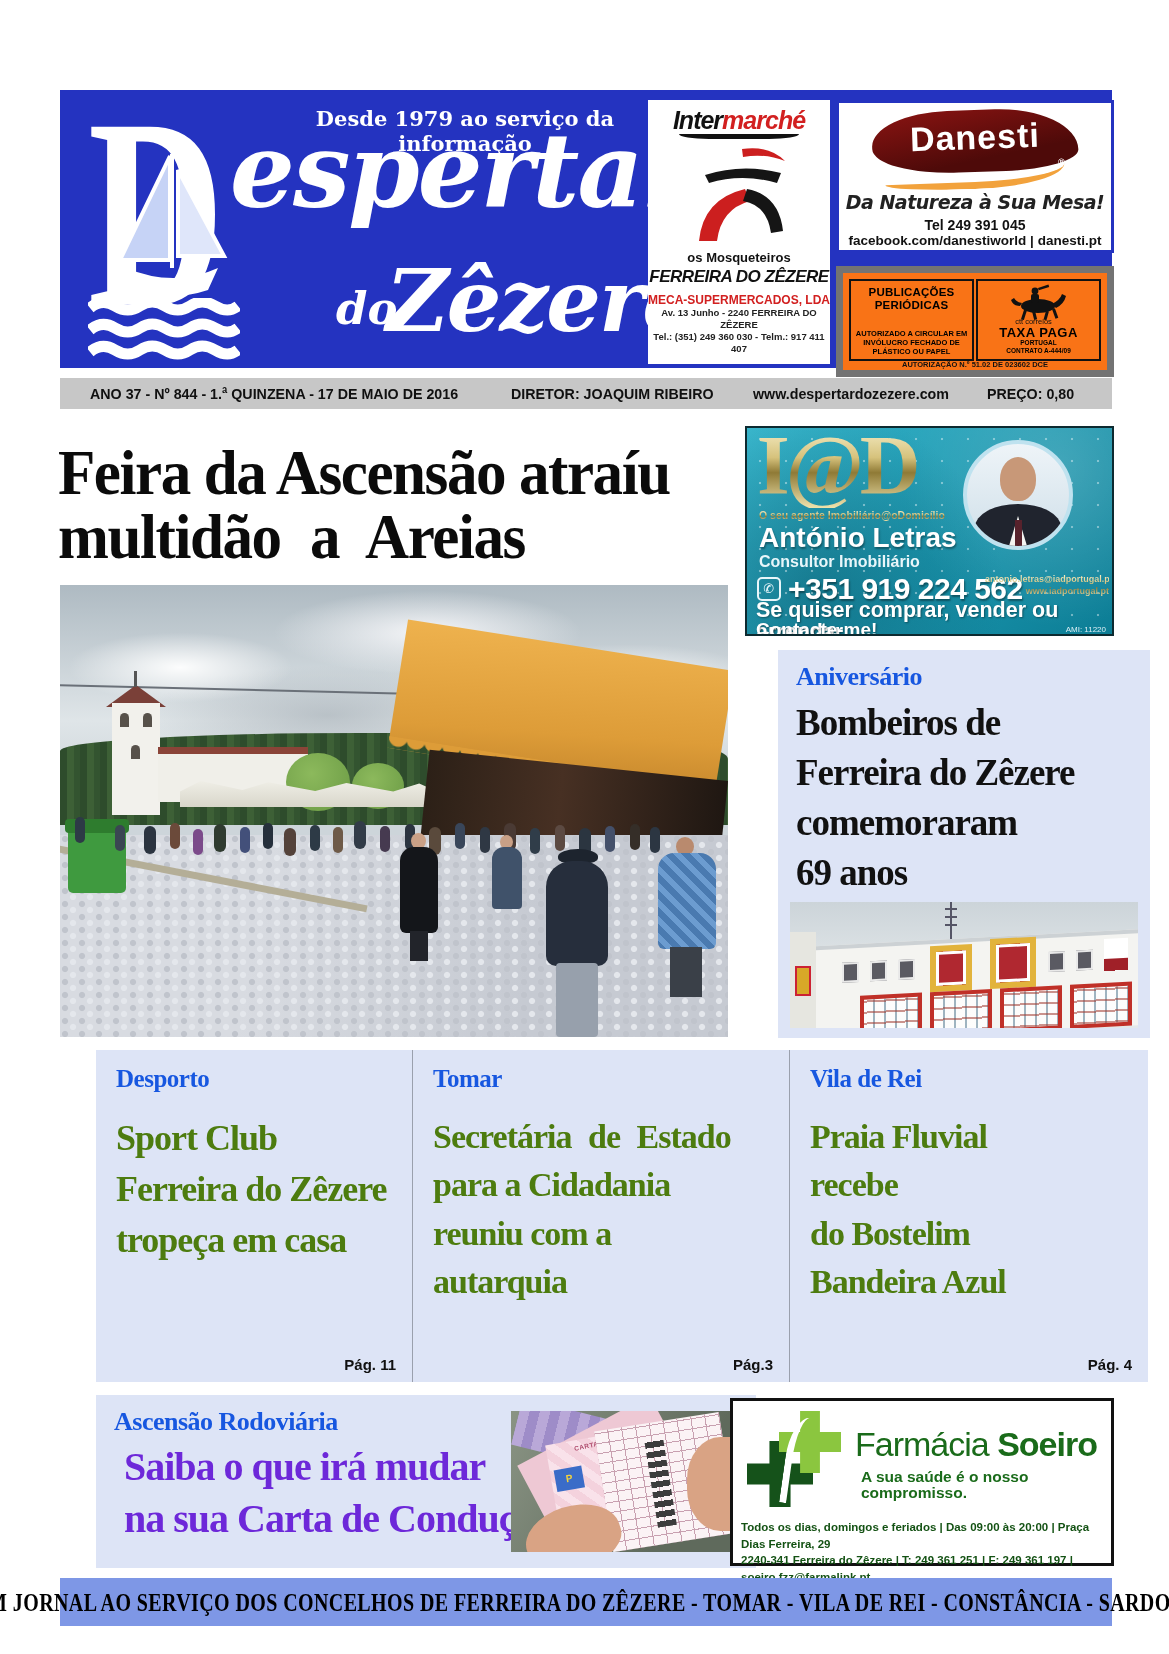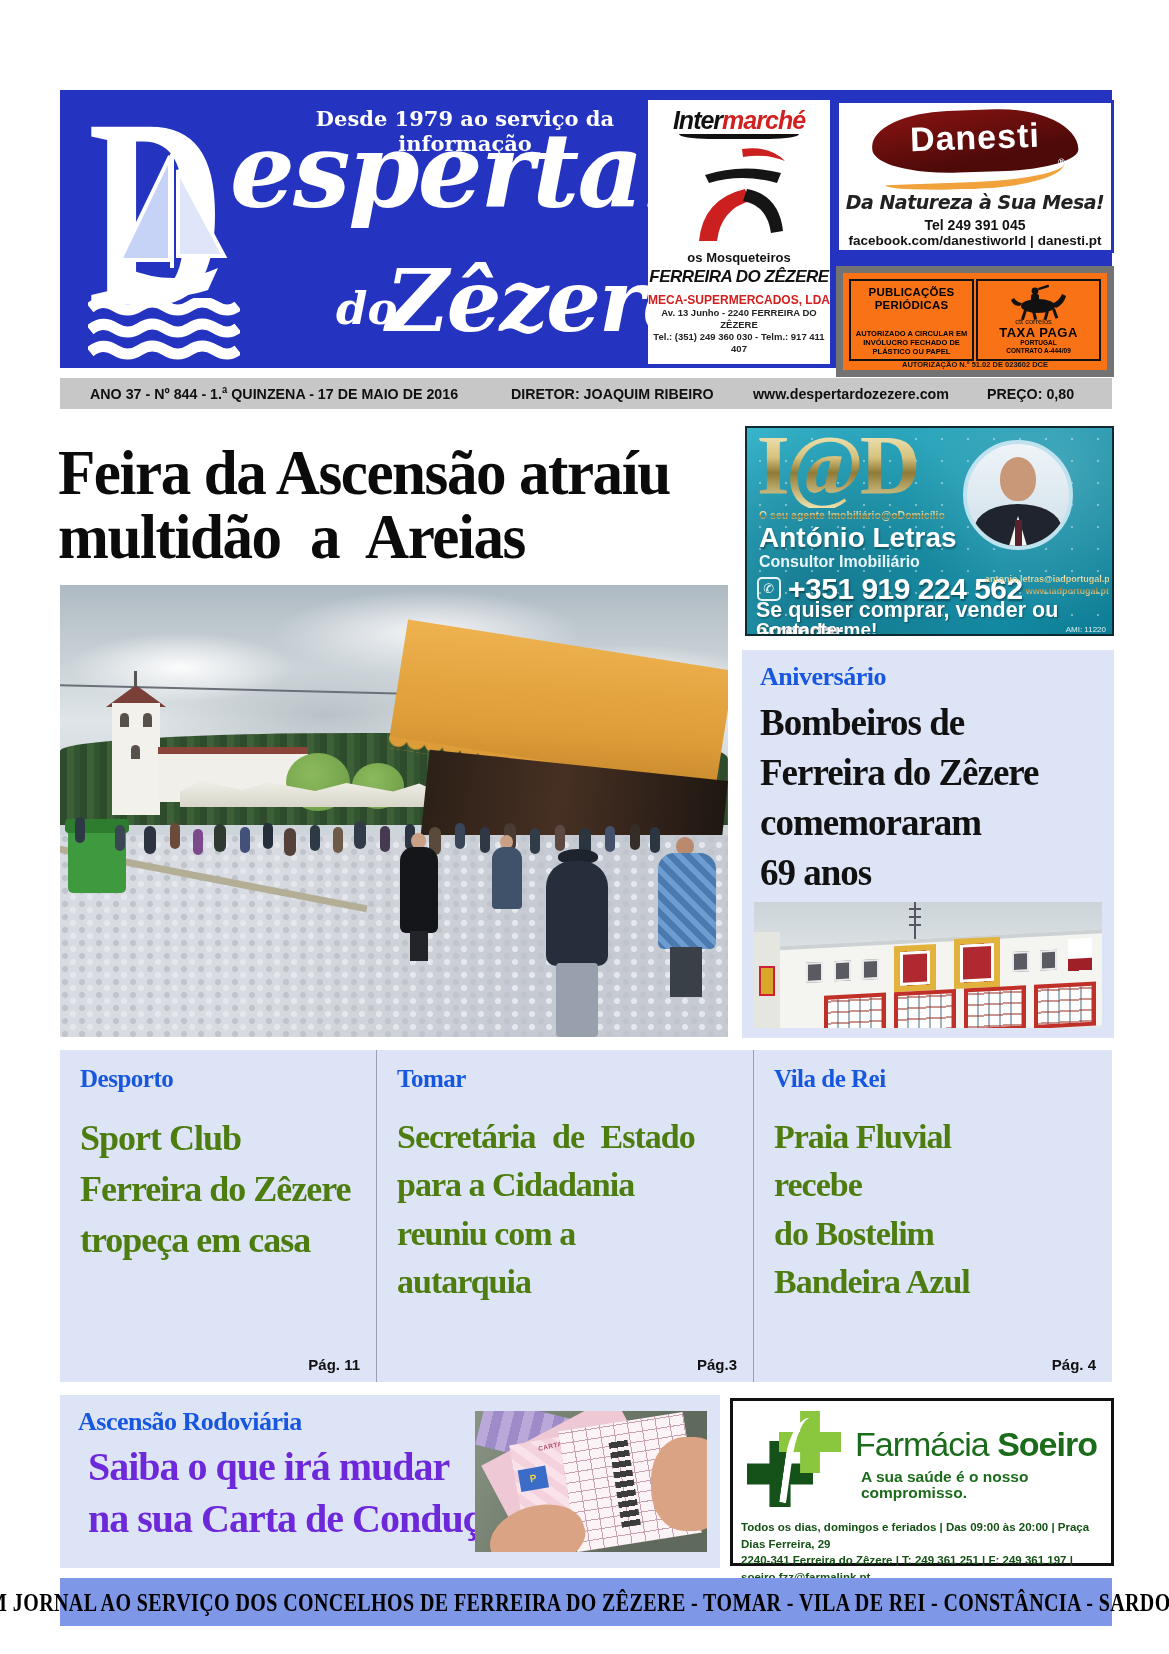--- a/index.html
+++ b/index.html
@@ -106,7 +106,7 @@
   .iad-tie{position:absolute;left:48px;bottom:0;width:7px;height:26px;background:#57222c;}
 
   
-  .panel{background:#dde4f6;}
+  .panel{background:#dde4f6;margin-left:36px;}
   .plabel{font:bold 26px/1 "Liberation Serif",serif;color:#1757e0;letter-spacing:-.5px;}
 
   

